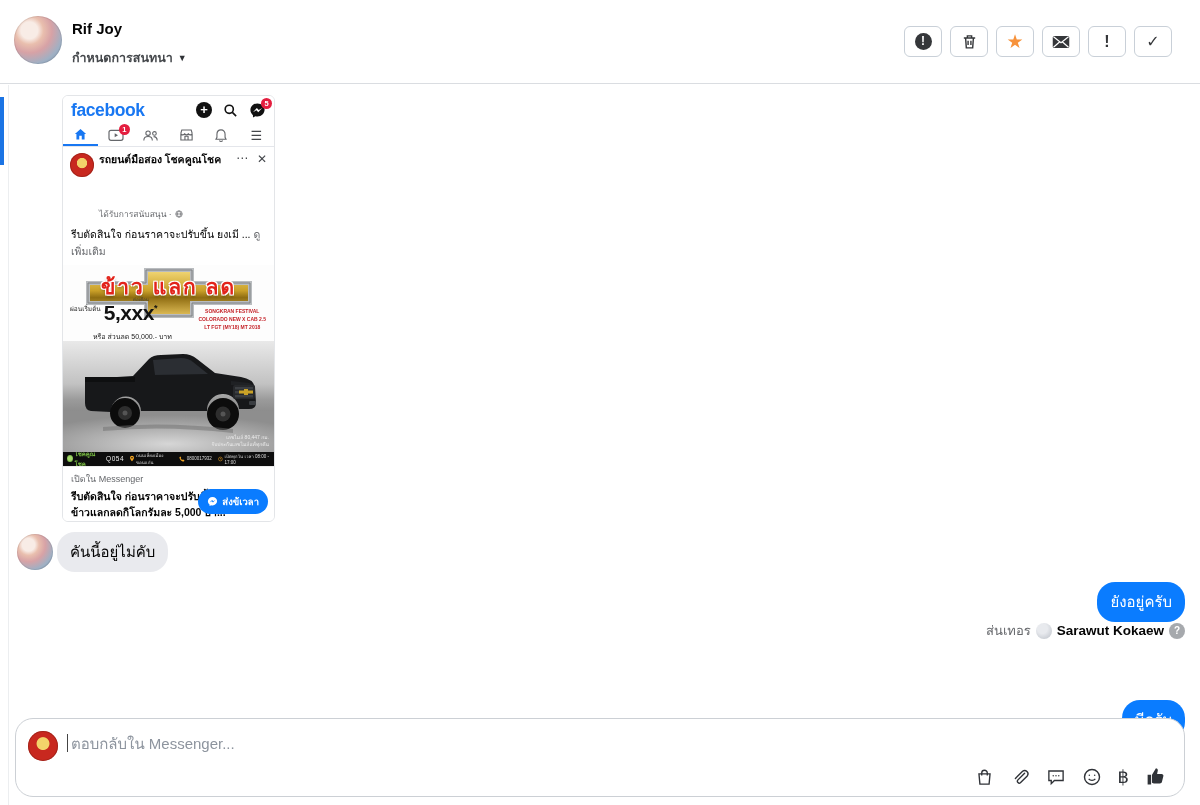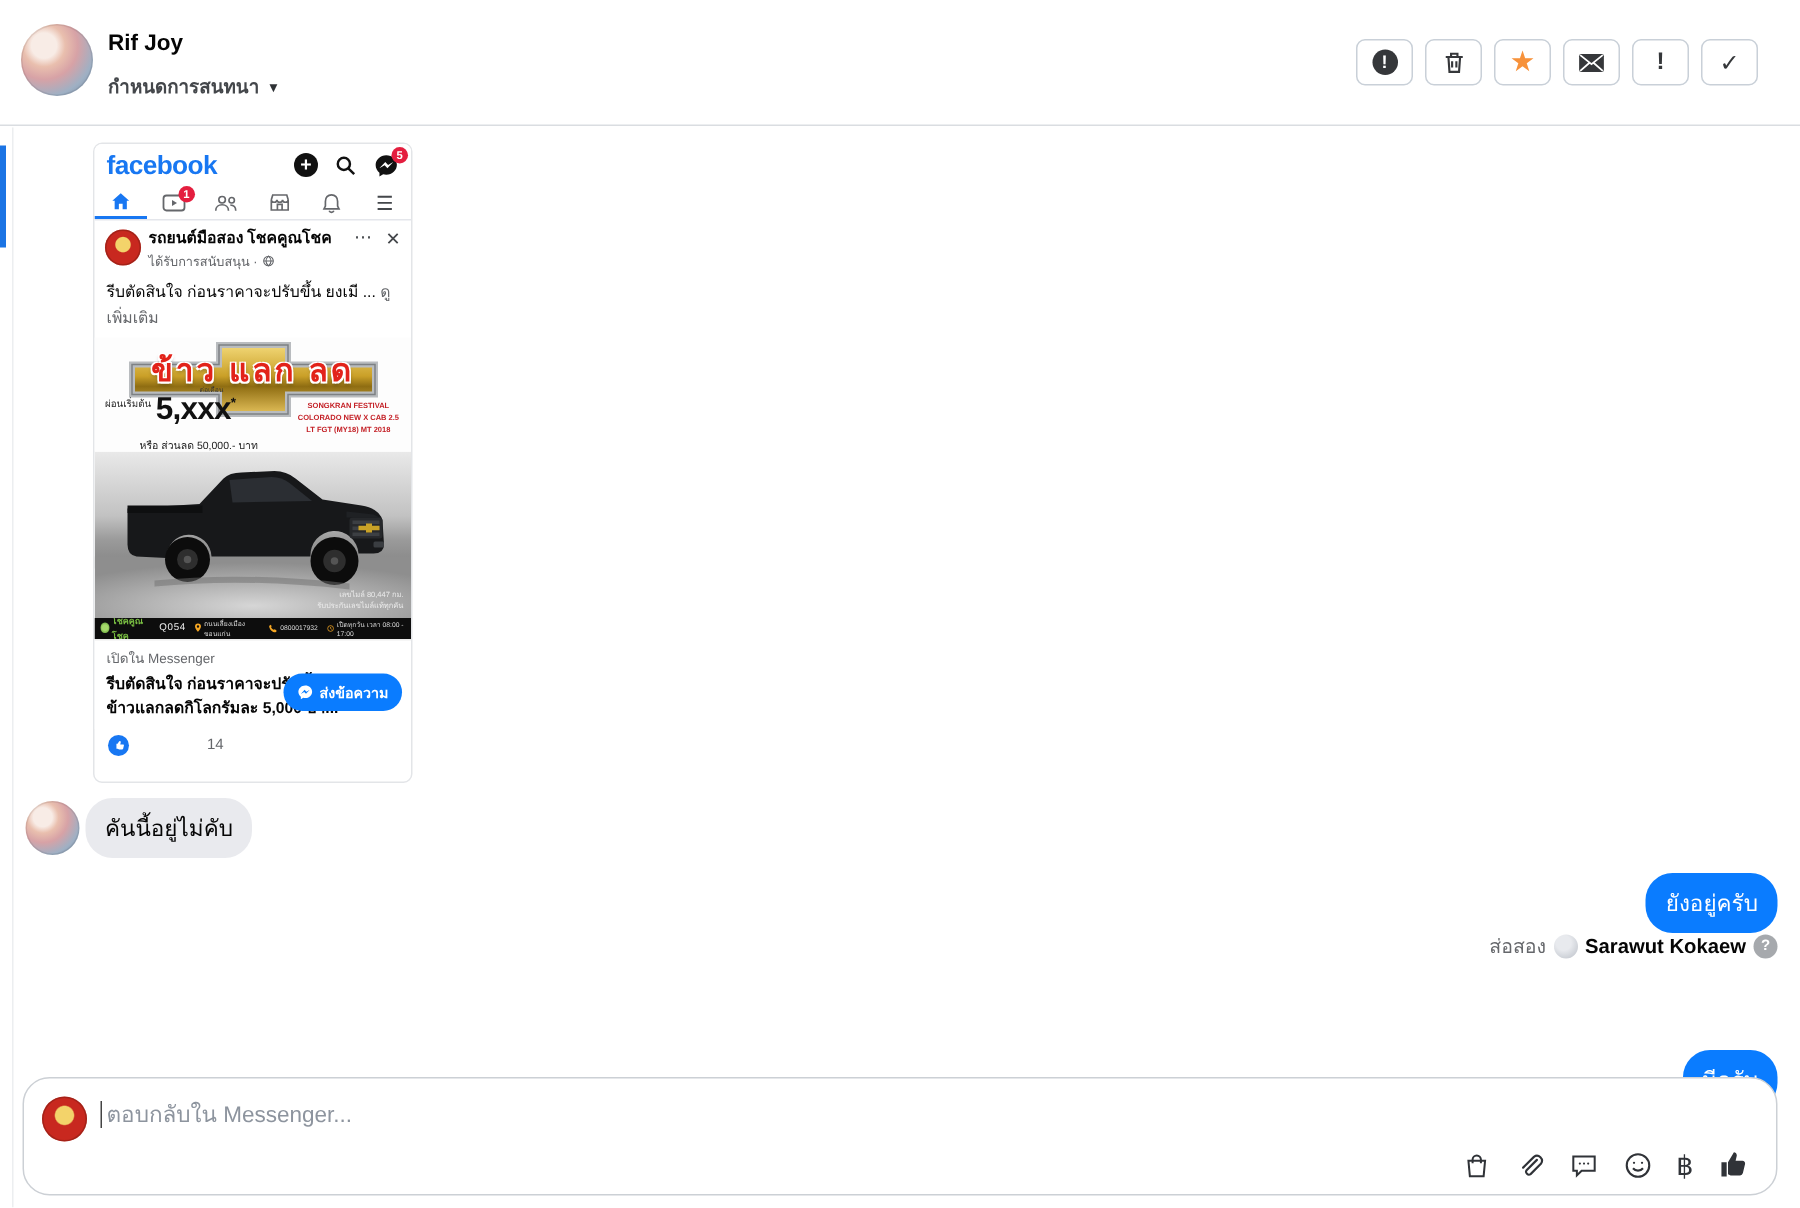--- a/index.html
+++ b/index.html
@@ -47,7 +47,7 @@
   .pavatar { width:24px; height:24px; border-radius:50%; flex:0 0 auto;
     background:radial-gradient(circle at 50% 42%, #f3d36a 0 26%, #c8281f 30% 74%, #8f1a14 100%); box-shadow:inset 0 0 0 1px rgba(140,30,20,.6); }
   .pname { font-size:10.5px; font-weight:bold; color:#050505; line-height:1.3;font-family:Liberation Serif, serif; }
-  .psub { font-size:8.5px; color:#65676b; display:flex; align-items:center; gap:3px; }
+  .psub { font-size:8.5px; color:#65676b; display:flex; align-items:center; gap:3px;margin-top:40px; }
   .phead-right { margin-left:auto; display:flex; gap:8px; align-items:flex-start; color:#44474b; }
   .pdots { font-size:12px; letter-spacing:1px; line-height:10px; }
   .pclose { font-size:12px; line-height:12px; }

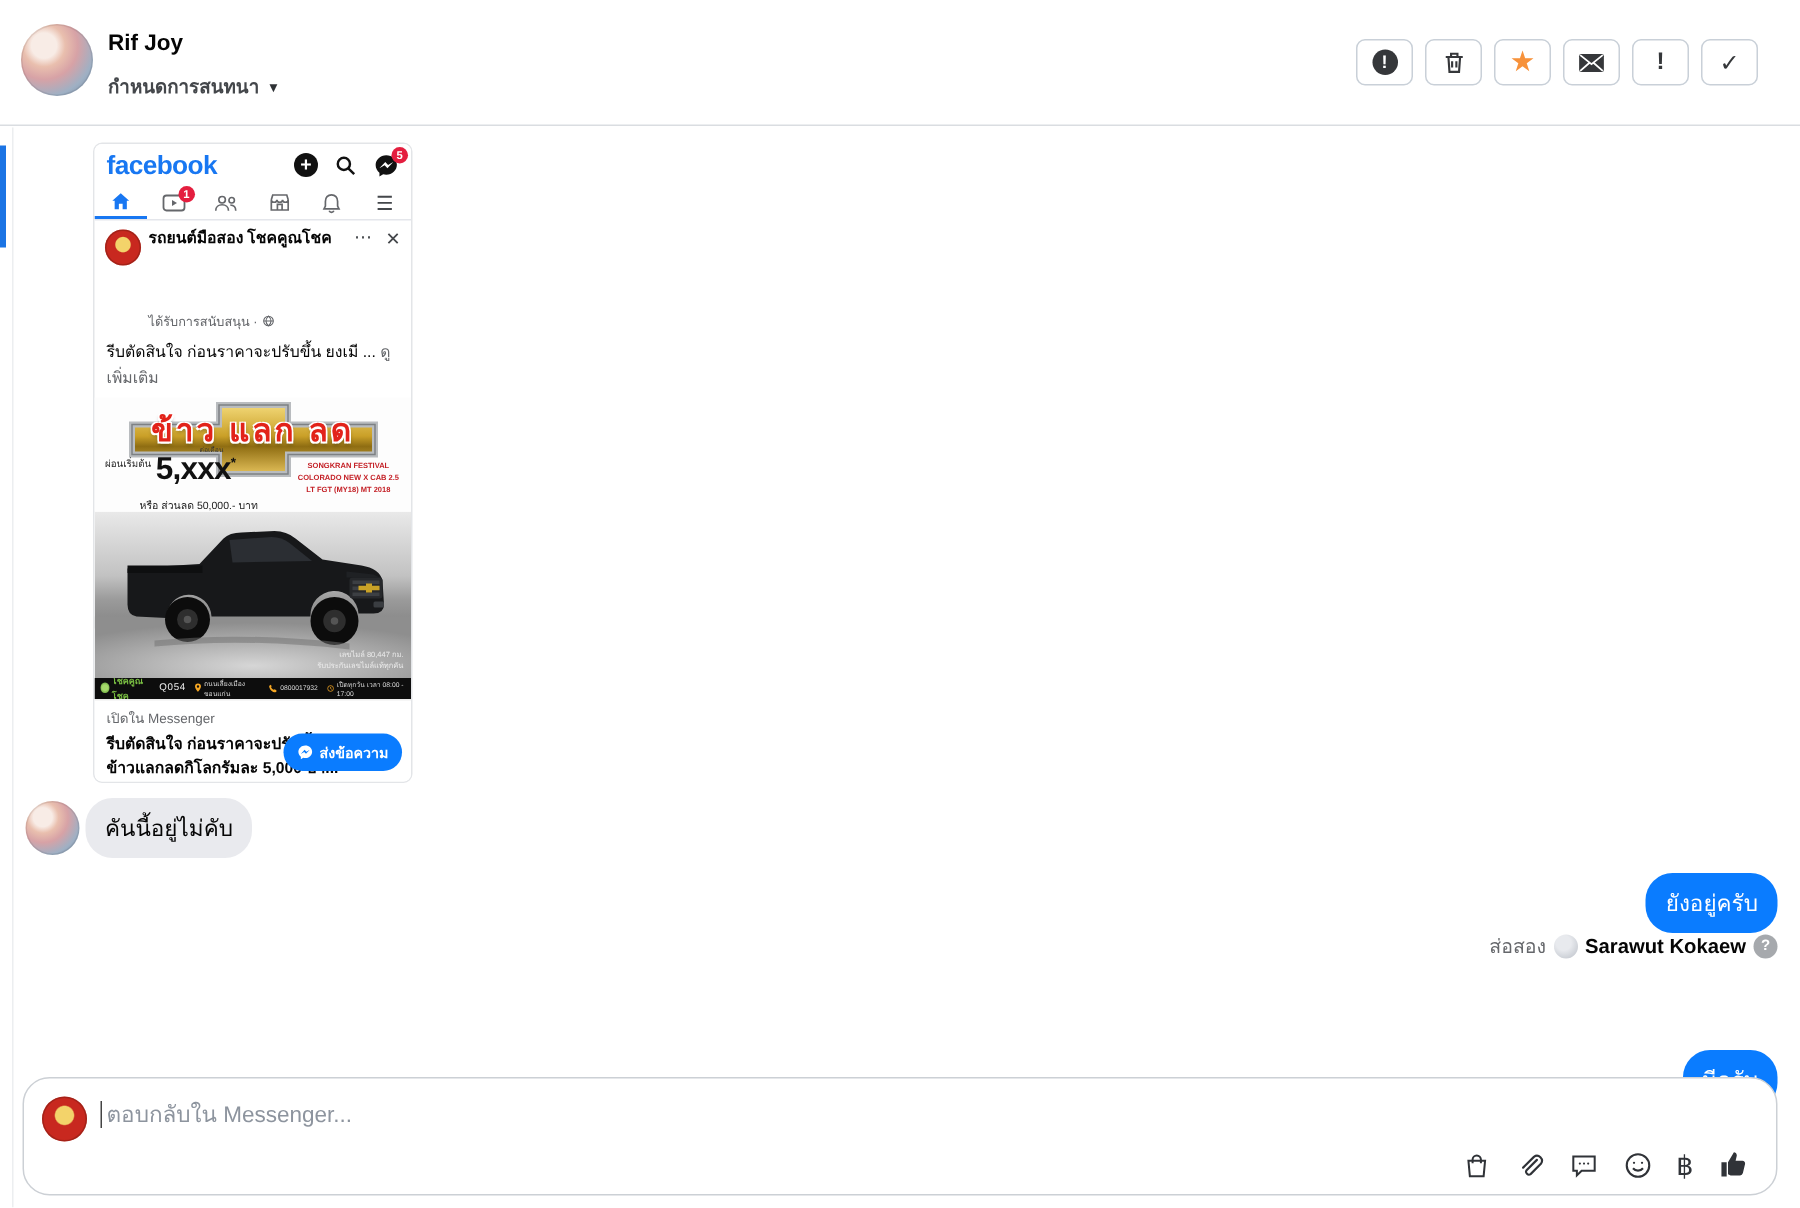--- a/index.html
+++ b/index.html
@@ -351,7 +351,7 @@
           <path fill="#fff" d="M12 2C6.4 2 2 6.2 2 11.4c0 2.9 1.4 5.5 3.6 7.2V22l3.5-1.9c.9.2 1.9.4 2.9.4 5.6 0 10-4.2 10-9.4S17.6 2 12 2z"></path>
           <path fill="#0a7cff" d="M13.1 14.3l-2.6-2.7-5 2.8 5.6-5.9 2.6 2.7 4.9-2.8-5.5 5.9z"></path>
         </svg>
-        <span>ส่งข้อความ</span>
+        <span>ส่งข้เวลา</span>
       </div>
     </div>
 

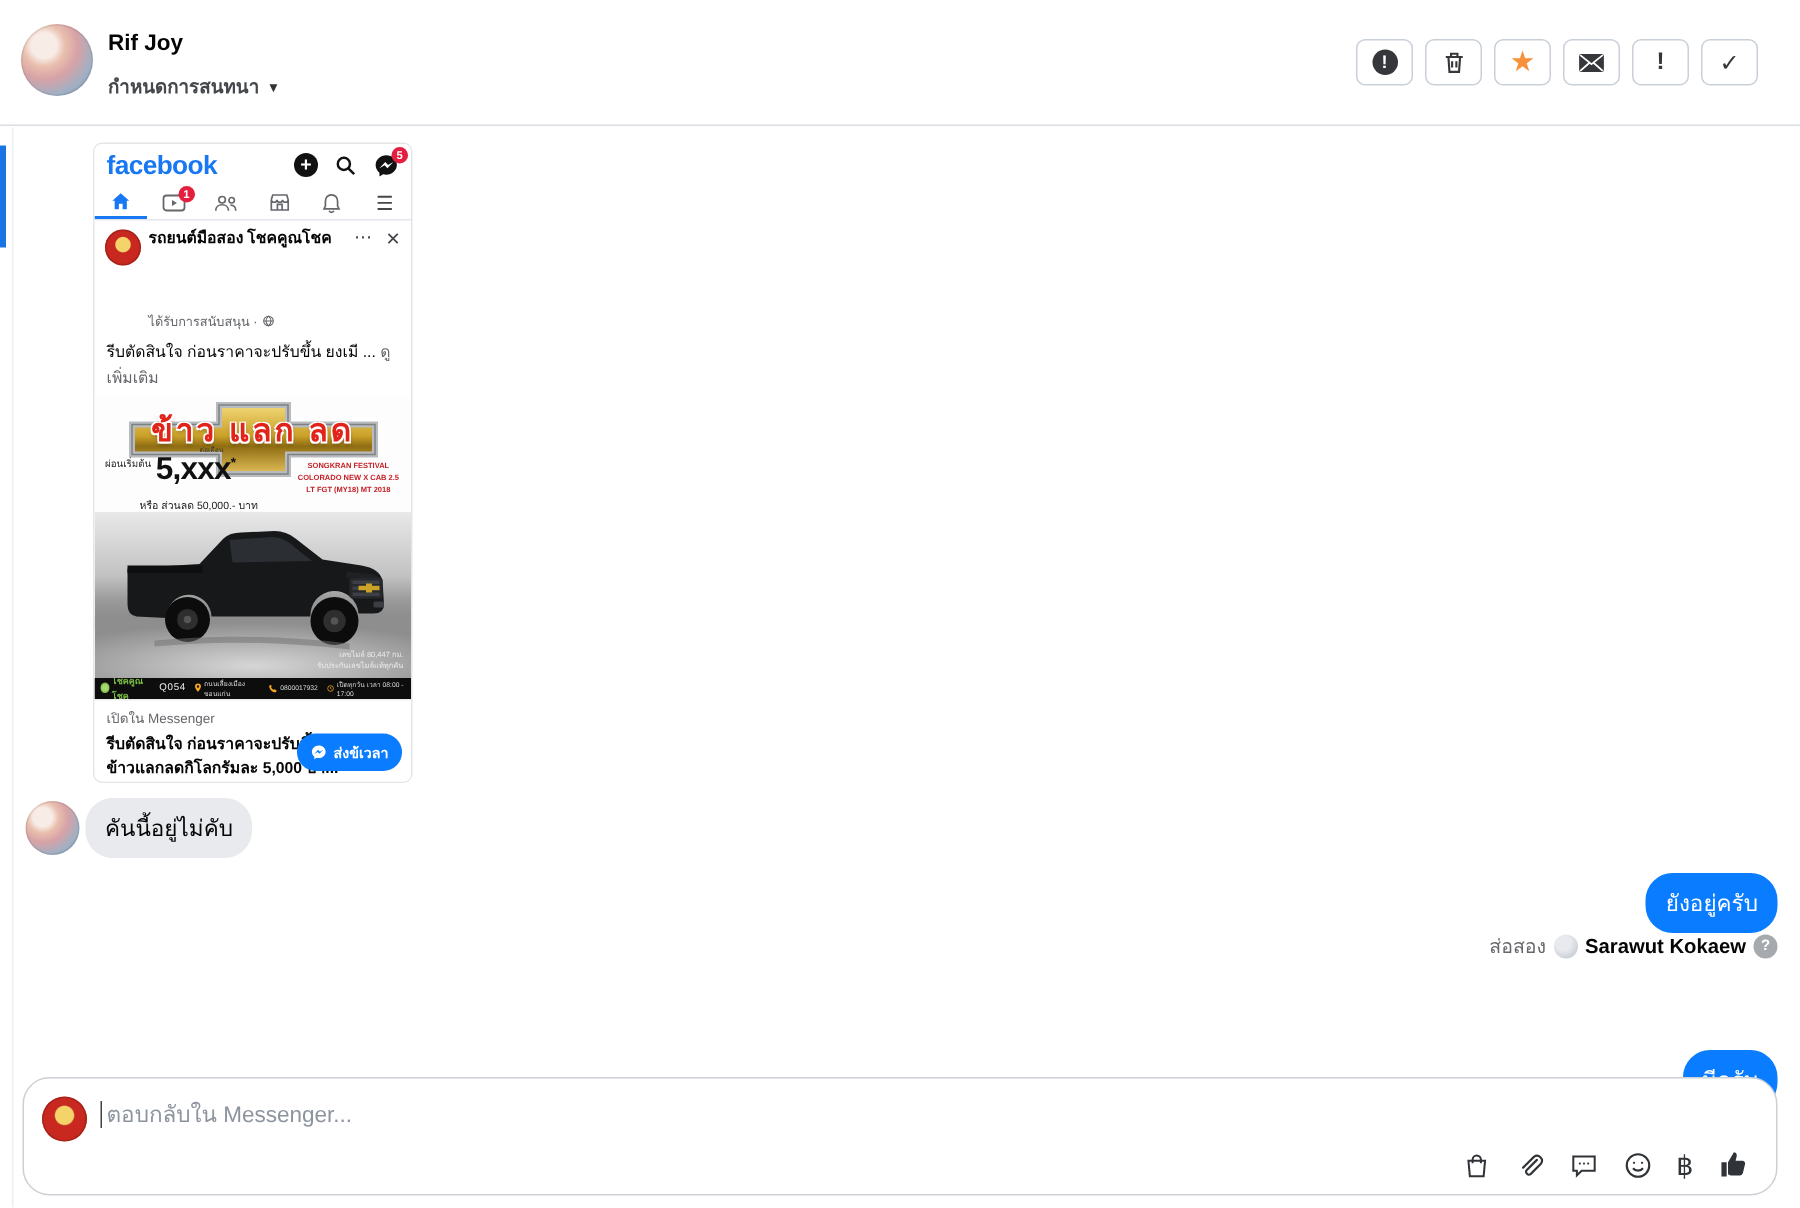--- a/index.html
+++ b/index.html
@@ -374,7 +374,7 @@
   <div class="out-bubble" style="position:absolute; right:15px; top:582px;">ยังอยู่ครับ</div>
 
   <div class="sentby">
-    <span class="sentby-prefix">ส่อสอง</span>
+    <span class="sentby-prefix">ส่นเทอร</span>
     <span class="mini-avatar"></span>
     <span class="sentby-name">Sarawut Kokaew</span>
     <span class="help-circle">?</span>

